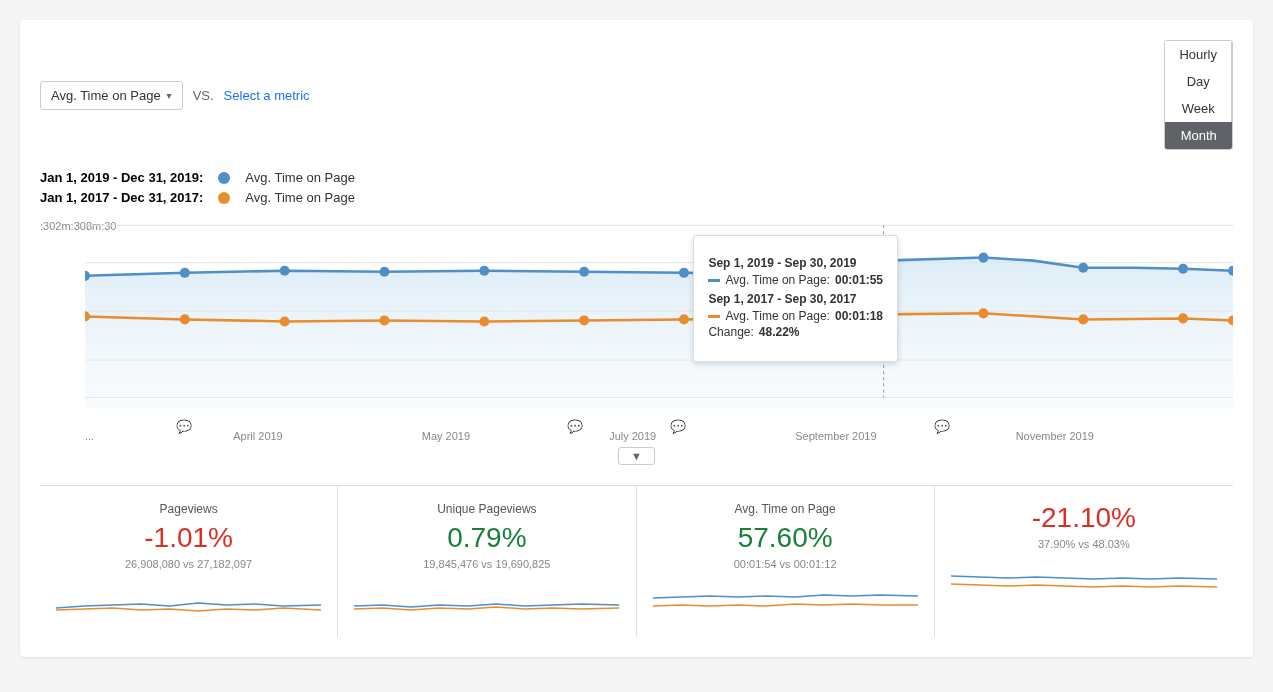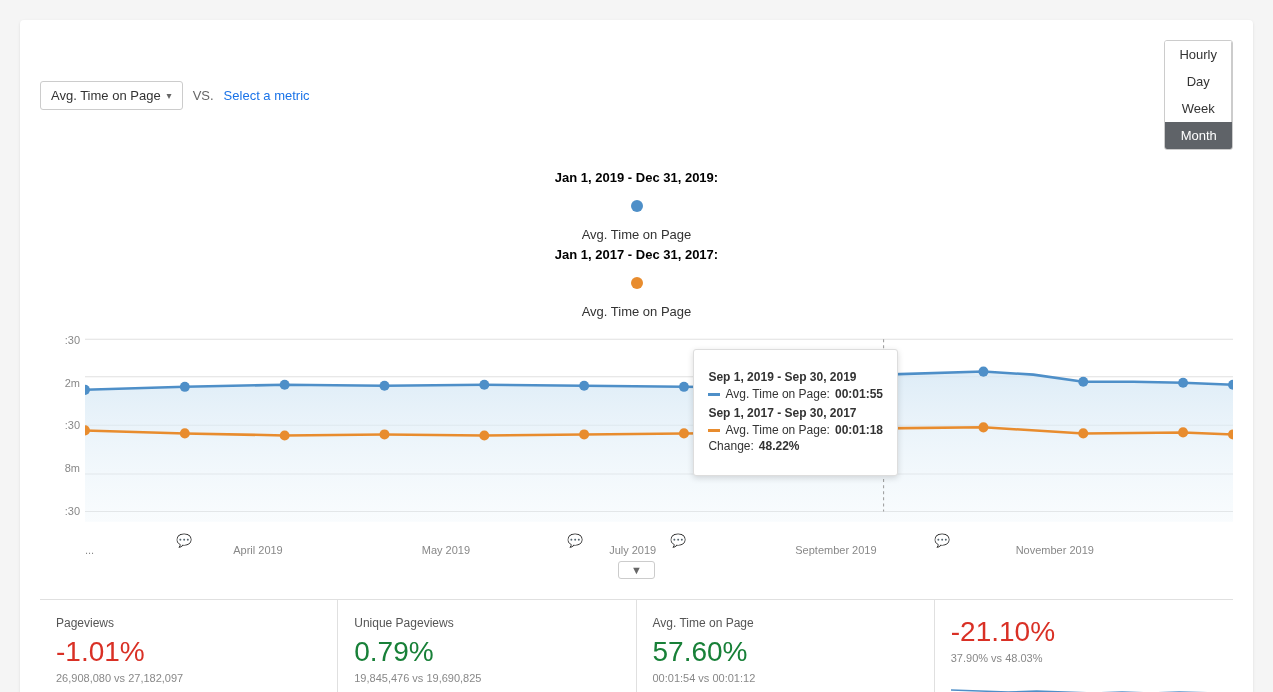--- a/index.html
+++ b/index.html
@@ -83,7 +83,6 @@
       gap: 15px;
       margin-bottom: 5px;
       font-size: 13px;
-      flex-direction: column;
     }
     .legend-label {
       font-weight: bold;

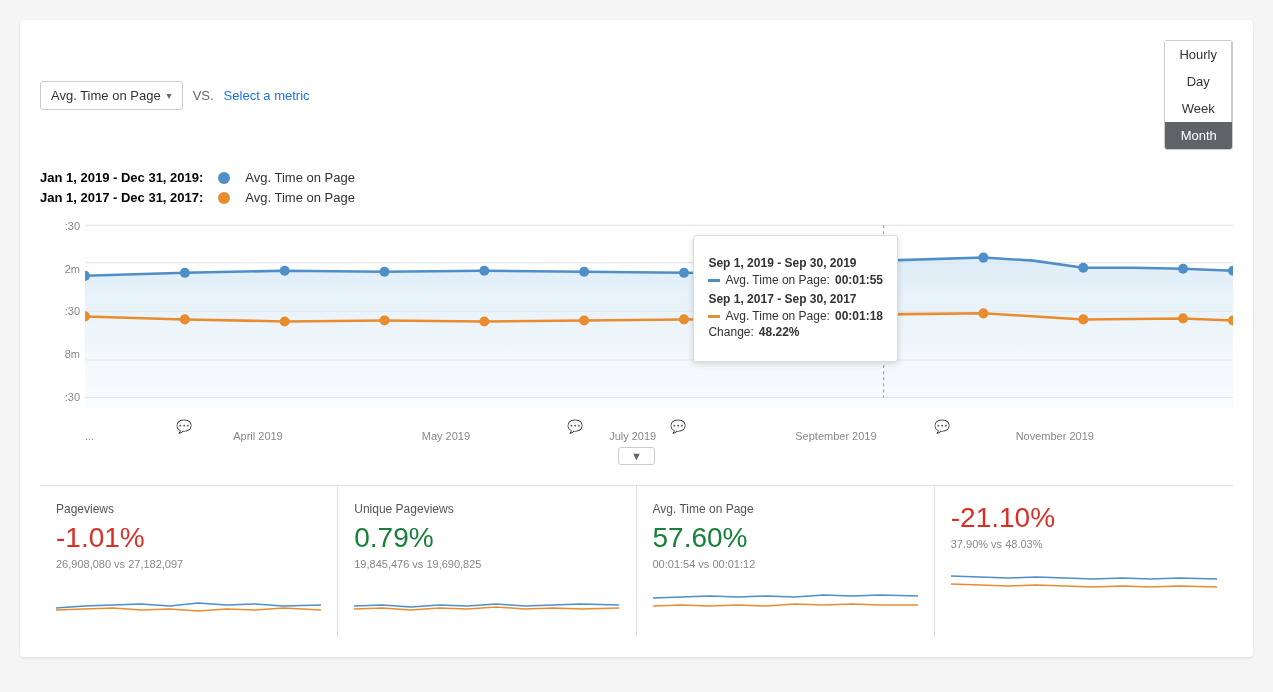--- a/index.html
+++ b/index.html
@@ -203,7 +203,7 @@
   <div class="chart-wrapper">
     <div style="display:flex;">
 
-      <div style="width:45px; display:flex; flex-direction:column; justify-content:space-between; font-size:11px; color:#888; padding:5px 5px 5px 0; text-align:right;">
+      <div style="width:45px; display:flex; justify-content:space-between; font-size:11px; color:#888; padding:5px 5px 5px 0; text-align:right;">
         <span>:30</span>
         <span>2m</span>
         <span>:30</span>

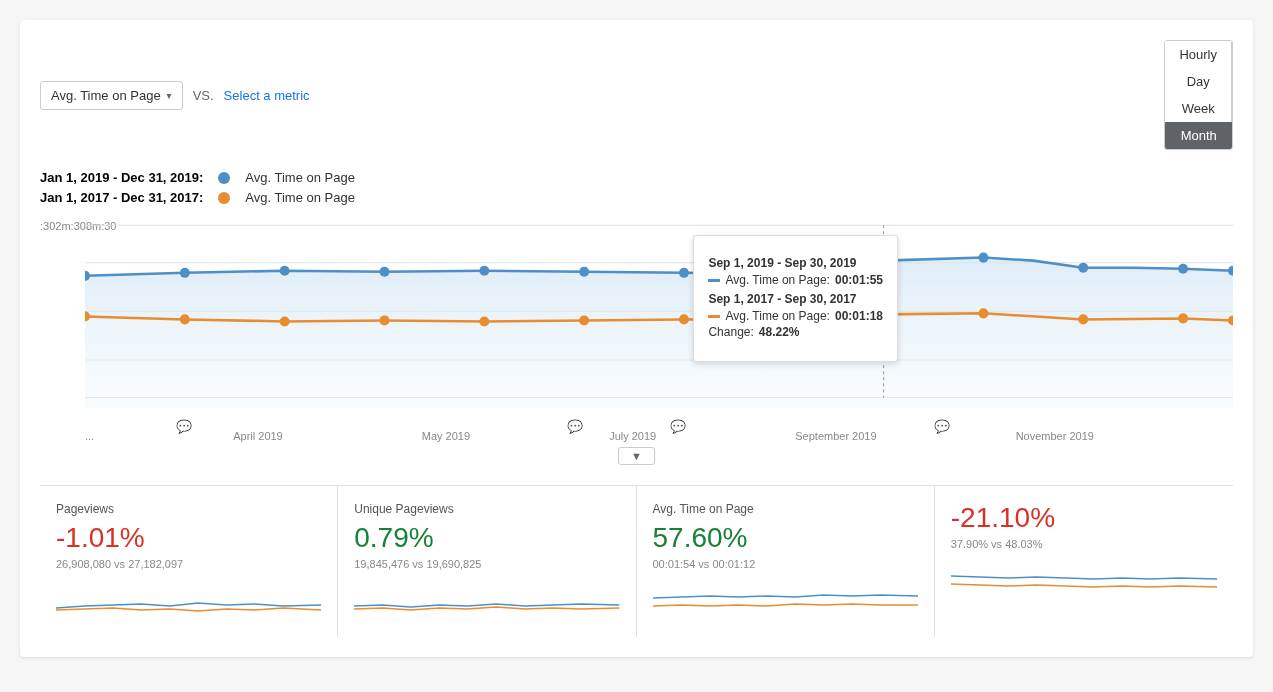--- a/index.html
+++ b/index.html
@@ -141,6 +141,7 @@
     .stat-card {
       padding: 16px;
       border-right: 1px solid #e0e0e0;
+      text-align: center;
     }
     .stat-card:last-child { border-right: none; }
     .stat-title {

